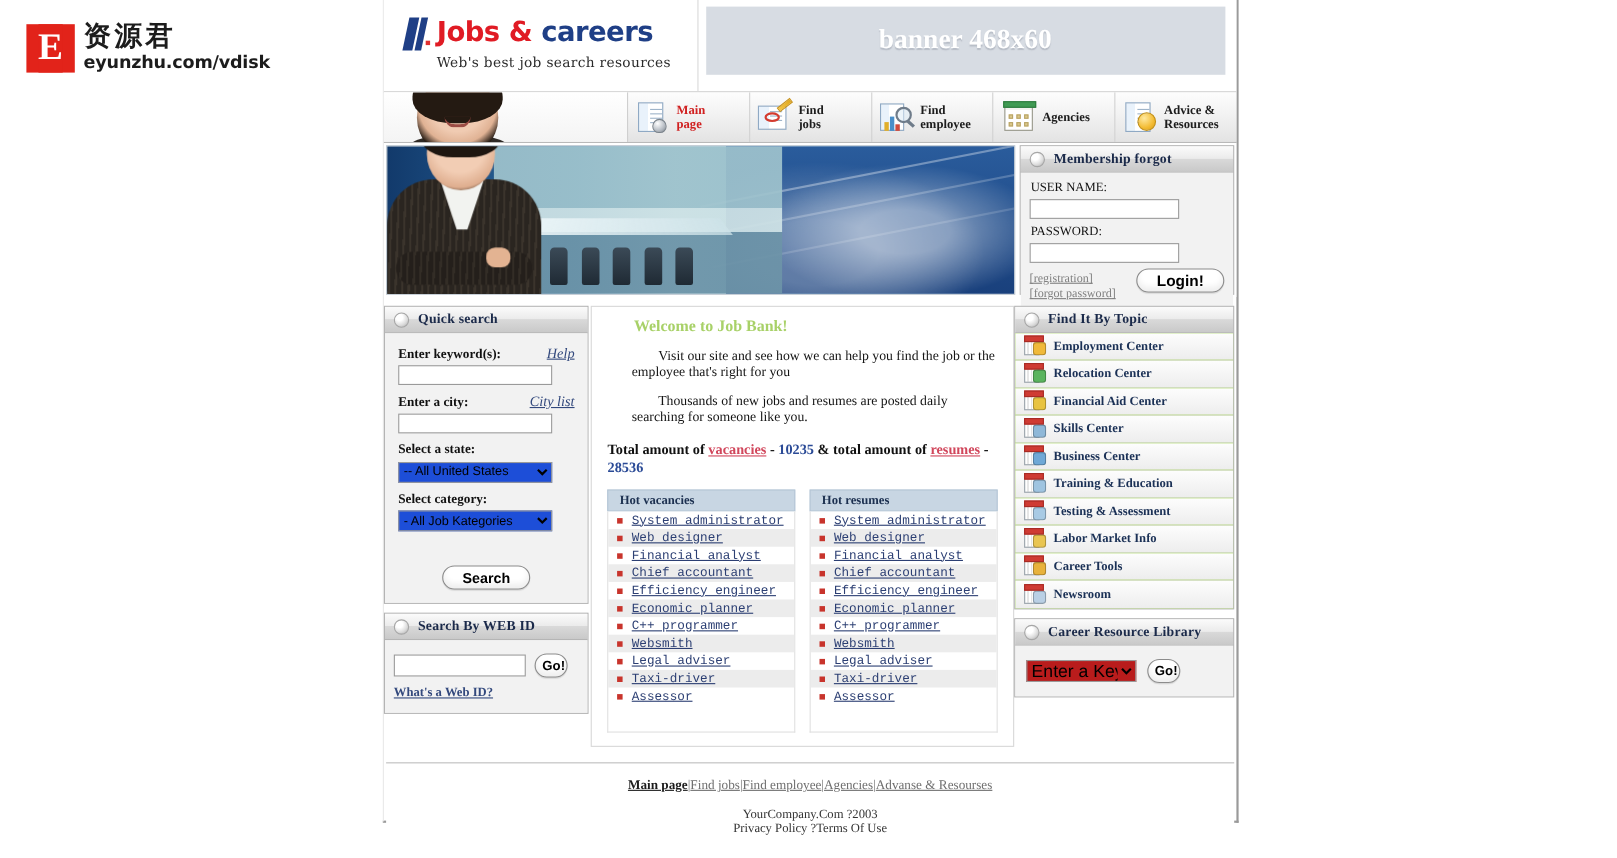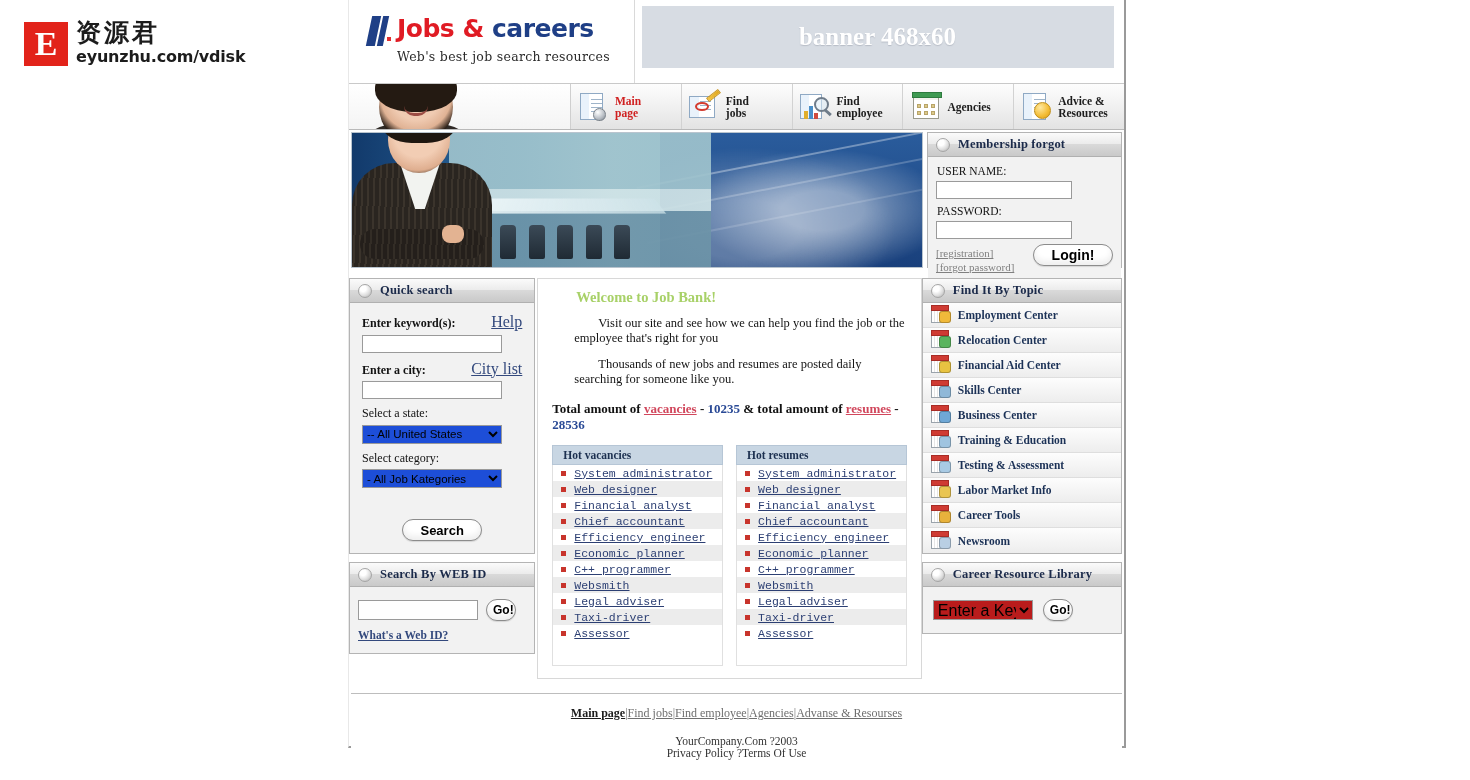--- a/index.html
+++ b/index.html
@@ -295,7 +295,7 @@
   #quick-body { padding:10px 12px 12px 12px; }
   .qs-row { display:flex; justify-content:space-between; align-items:baseline; margin-bottom:3px; }
   .qs-label { font-family:"Liberation Serif", serif; font-size:12px; font-weight:bold; color:#111111; }
-  .qs-link { font-family:"Liberation Serif", serif; font-size:16px; color:#33497d; text-decoration:underline; cursor:pointer; }
+  .qs-link { font-family:"Liberation Serif", serif; font-size:13px; color:#33497d; text-decoration:underline; cursor:pointer;font-style:italic; }
   .qs-input { width:140px; height:18px; border:1px solid #9a9a9a; background:#ffffff; margin-bottom:7px; }
   .qs-label-block { font-family:"Liberation Serif", serif; font-size:12px; font-weight:normal; color:#111111; margin-bottom:3px; }
   .qs-select {

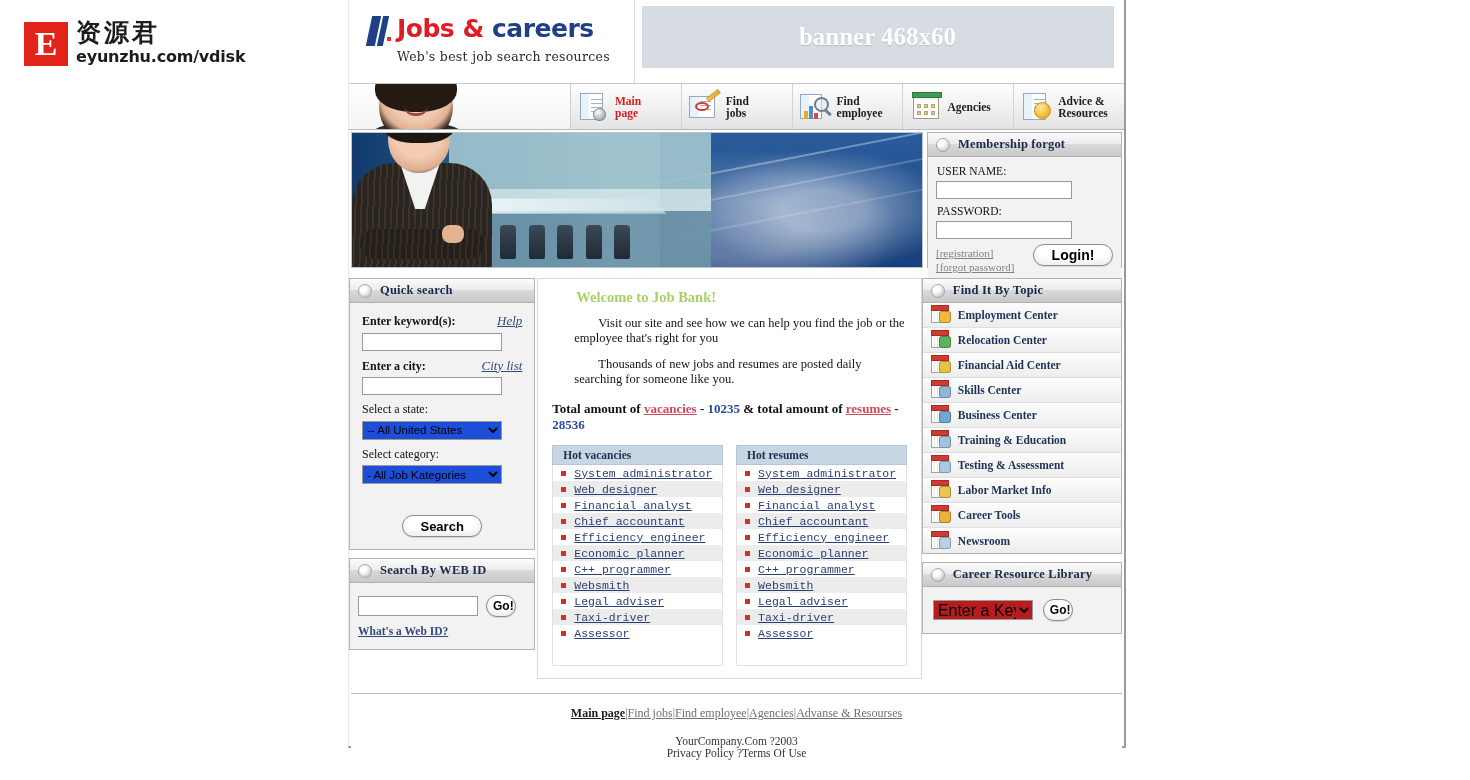--- a/index.html
+++ b/index.html
@@ -297,7 +297,7 @@
   .qs-label { font-family:"Liberation Serif", serif; font-size:12px; font-weight:bold; color:#111111; }
   .qs-link { font-family:"Liberation Serif", serif; font-size:13px; color:#33497d; text-decoration:underline; cursor:pointer;font-style:italic; }
   .qs-input { width:140px; height:18px; border:1px solid #9a9a9a; background:#ffffff; margin-bottom:7px; }
-  .qs-label-block { font-family:"Liberation Serif", serif; font-size:12px; font-weight:normal; color:#111111; margin-bottom:3px; }
+  .qs-label-block { font-family:"Liberation Serif", serif; font-size:12px; font-weight:bold; color:#111111; margin-bottom:3px; }
   .qs-select {
     width:140px; height:19px; font-family:"Liberation Sans", sans-serif; font-size:11.5px;
     border:1px solid #9a9a9a; background:#1d4ed8; margin-bottom:7px;

